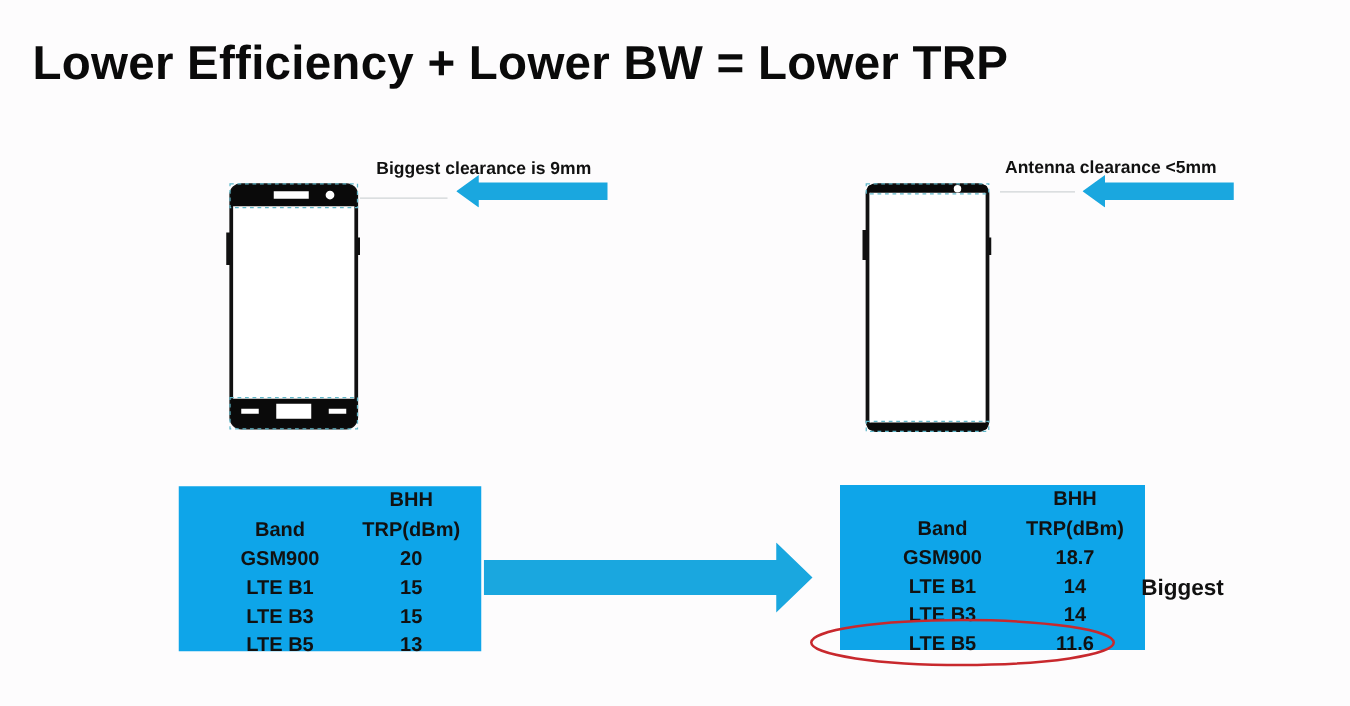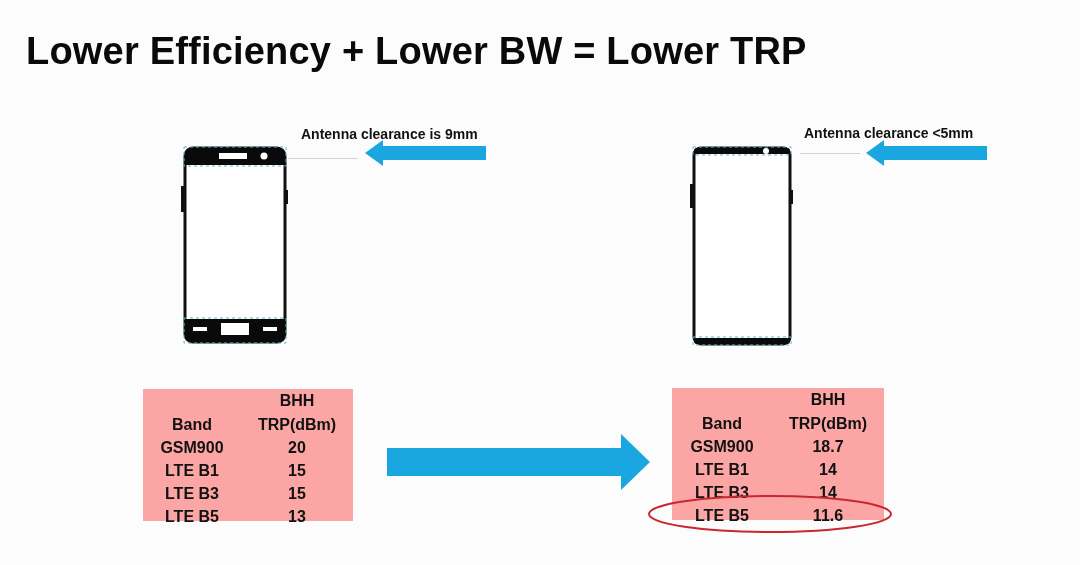--- a/index.html
+++ b/index.html
@@ -64,7 +64,7 @@
   </svg>
 
   <div class="leader" style="left:288px; top:158px; width:70px;"></div>
-  <div class="callout" style="left:301px; top:126px;">Antenna clearance is 9mm</div>
+  <div class="callout" style="left:301px; top:126px;">Biggest clearance is 9mm</div>
   <svg class="arrow-left" style="left:365px; top:140px;" width="122" height="26" viewBox="0 0 122 26">
     <polygon points="0,13 18,0 18,6 121,6 121,20 18,20 18,26" fill="#1aa7df"></polygon>
   </svg>

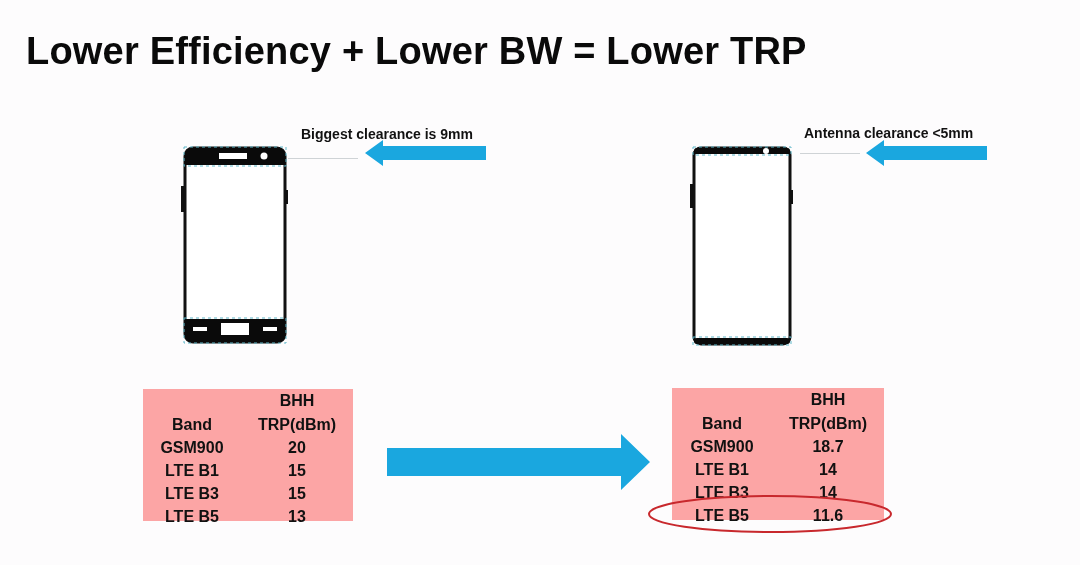--- a/index.html
+++ b/index.html
@@ -20,7 +20,7 @@
     .arrow-left { position:absolute; }
     .phone { position:absolute; }
     .table-box {
-      position:absolute; background:#fca5a5;
+      position:absolute; background:#0ea5e9;padding-left:32px;
     }
     .table-box table {
       border-collapse:collapse; width:100%;

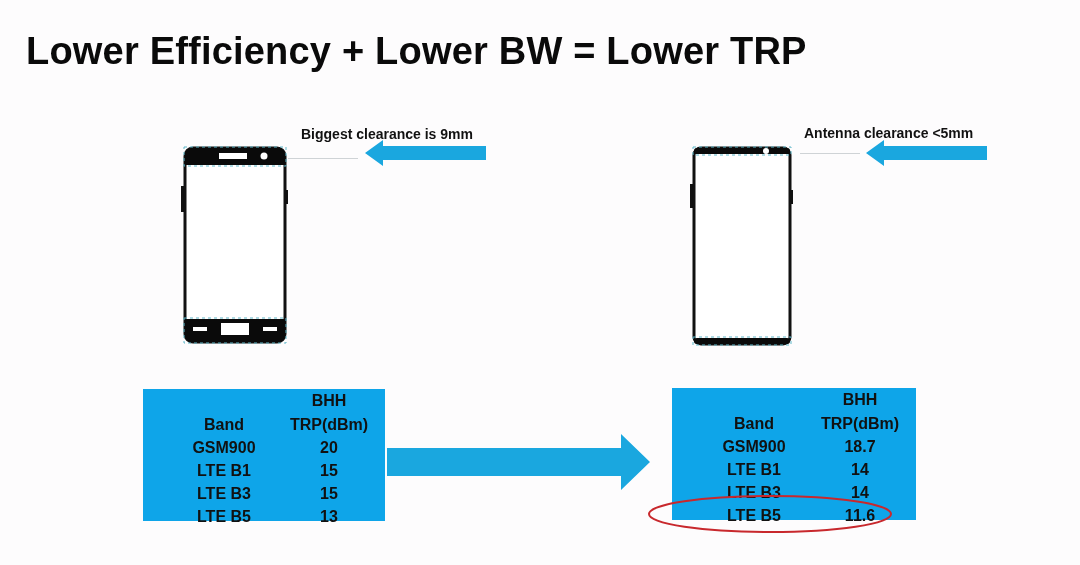--- a/index.html
+++ b/index.html
@@ -158,6 +158,7 @@
   </svg>
 
   <div class="note">
+    <div>Biggest</div>
   </div>
 
 </div>

